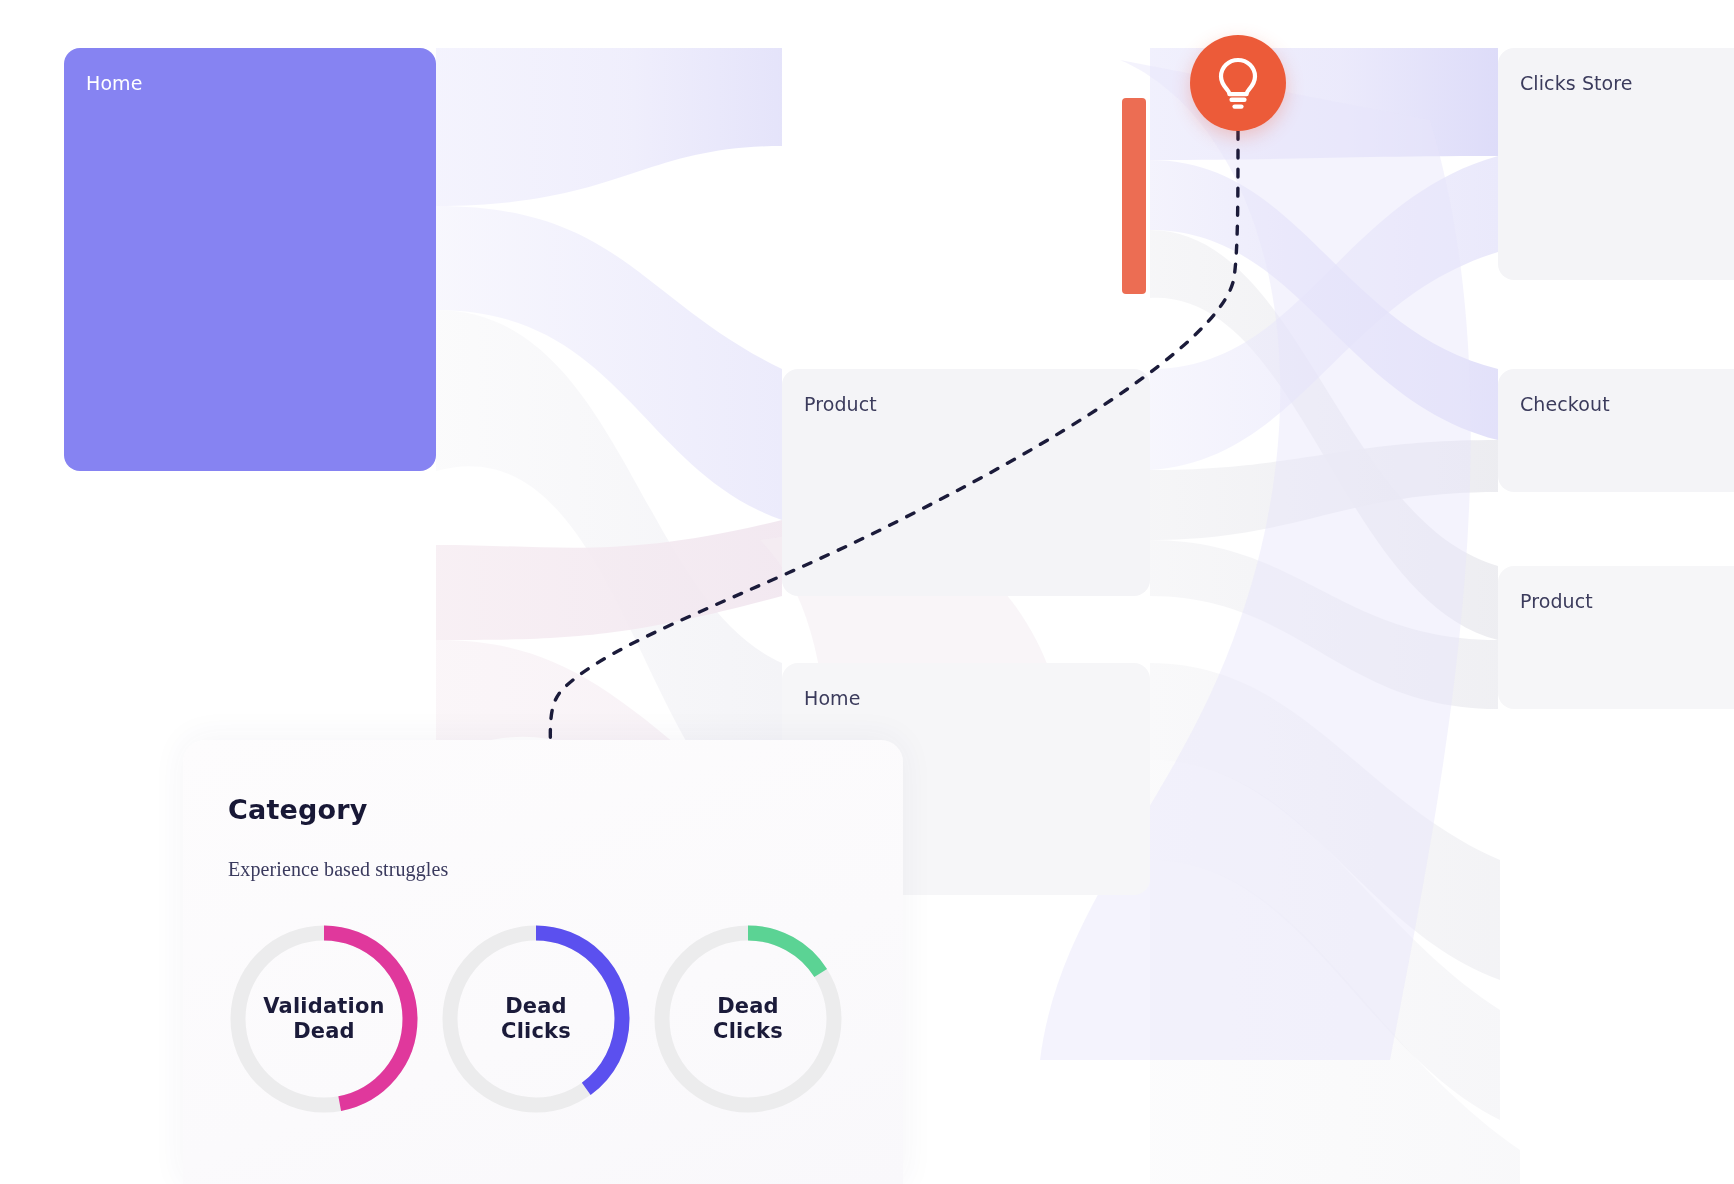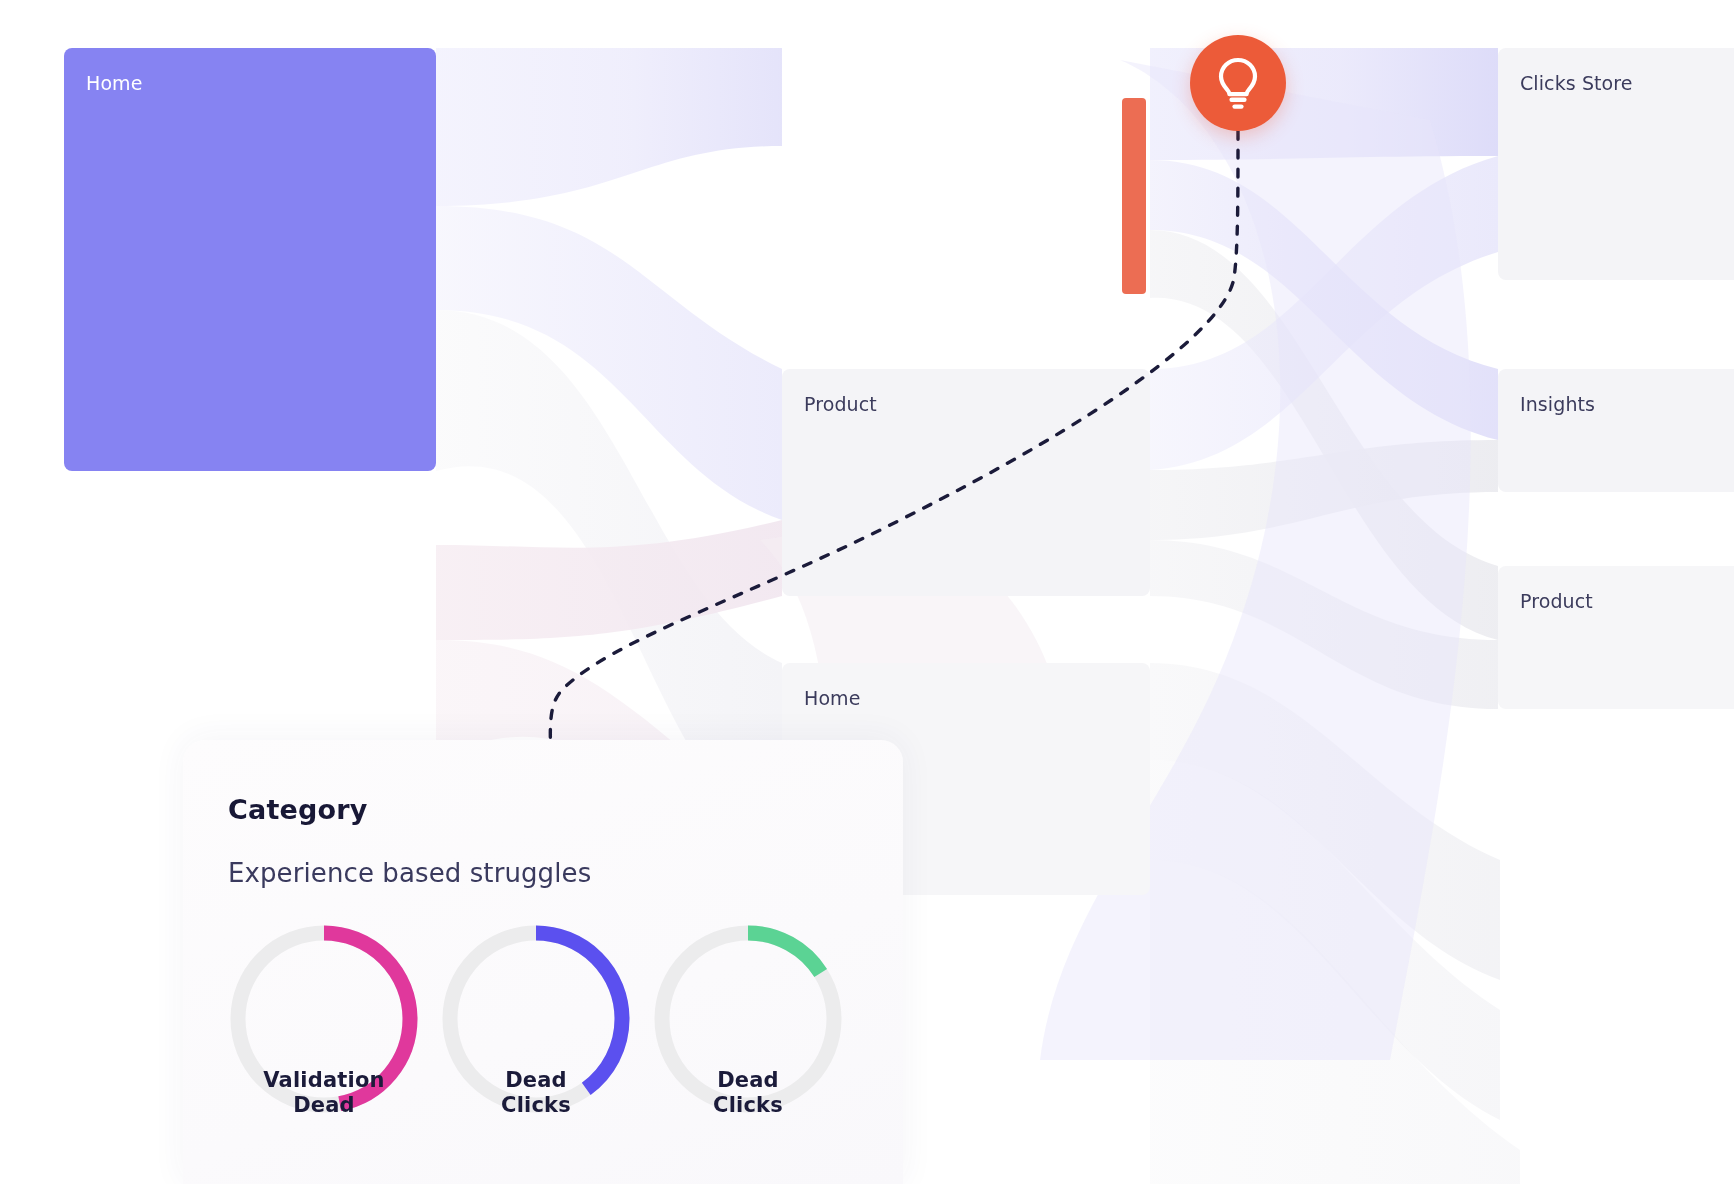--- a/index.html
+++ b/index.html
@@ -18,7 +18,7 @@
   
   .node{
     position:absolute;
-    border-radius:8px;
+    border-radius:16px;
     background:#f2f2f5;
     box-sizing:border-box;
   }

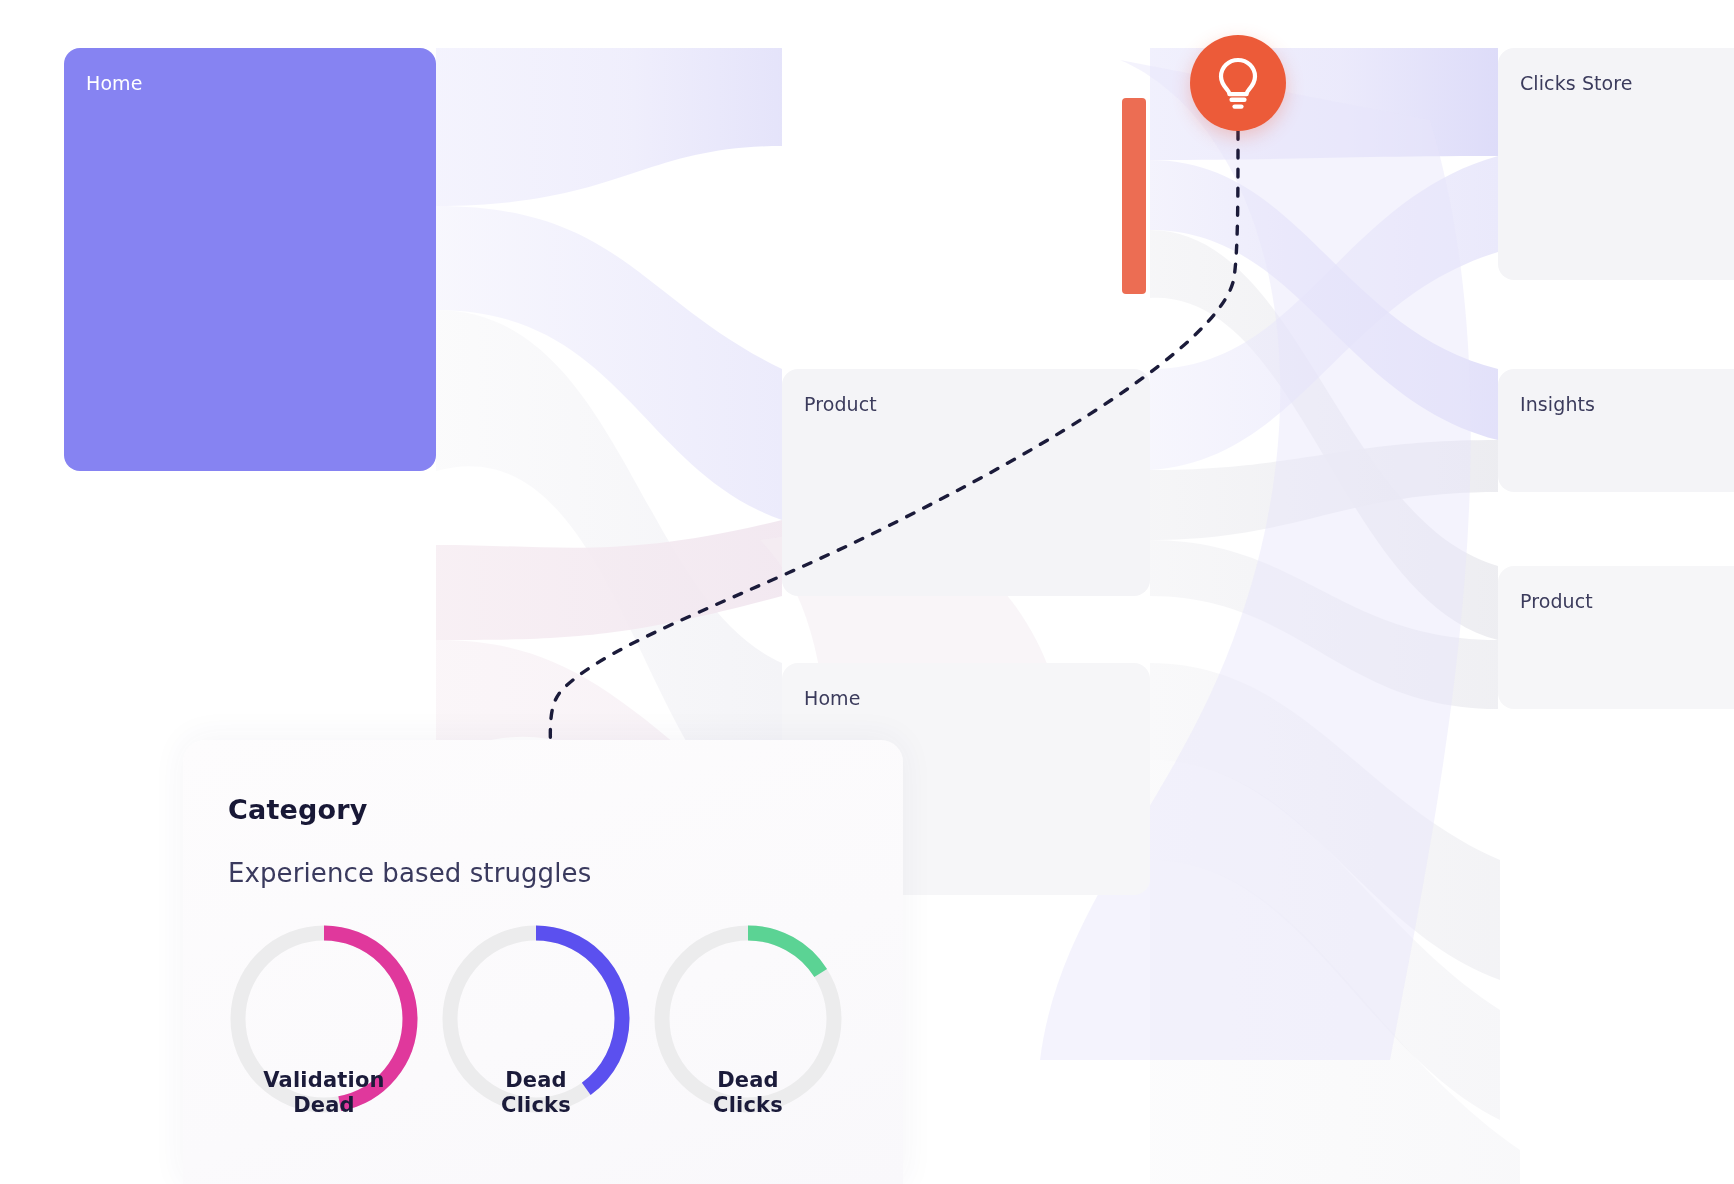--- a/index.html
+++ b/index.html
@@ -171,7 +171,7 @@
   </div>
 
   <div class="node ghost" style="left:1498px;top:369px;width:260px;height:123px;">
-    <span class="node-label">Insights</span>
+    <span class="node-label">Checkout</span>
   </div>
 
   <div class="node faint" style="left:1498px;top:566px;width:260px;height:143px;">

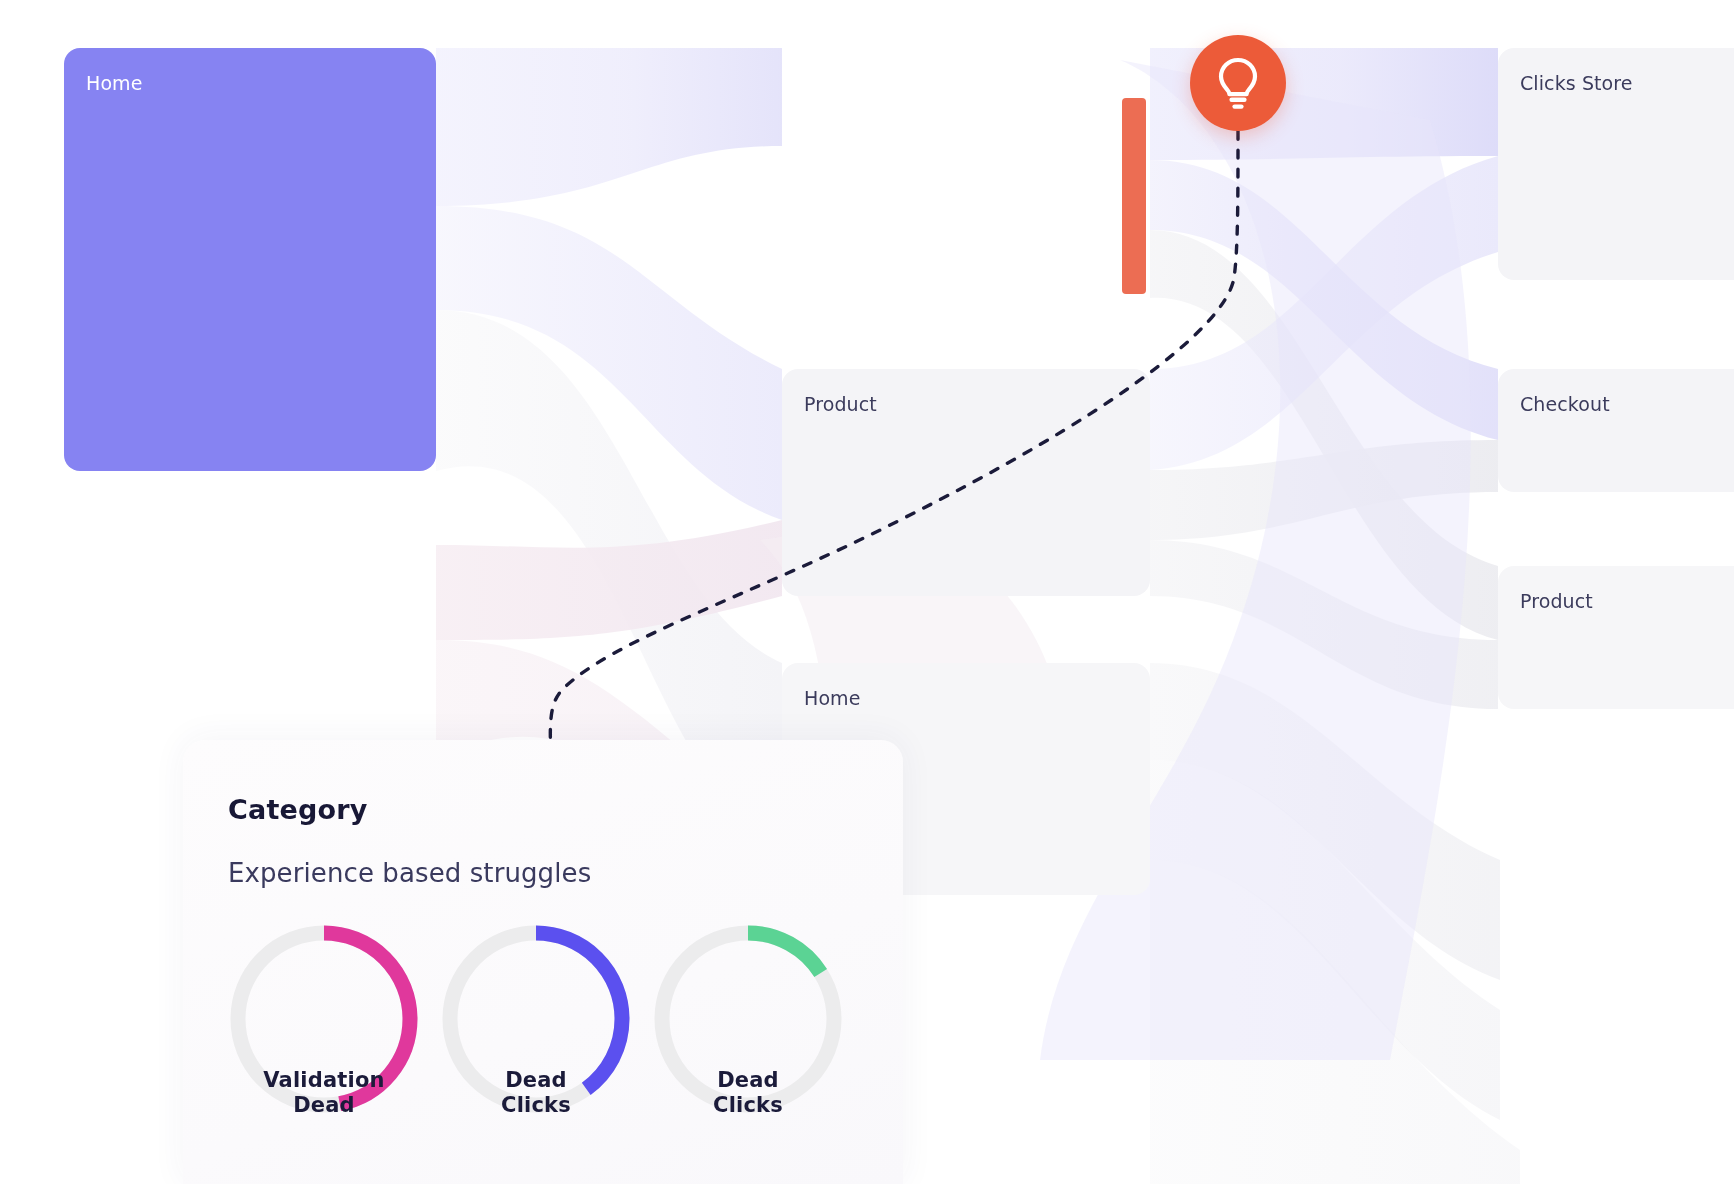--- a/index.html
+++ b/index.html
@@ -75,8 +75,9 @@
   }
   #insights-sub{
     position:absolute;left:45px;top:118px;
-    font-size:26px;color:#3a3a5e;
+    font-size:20px;color:#3a3a5e;
     letter-spacing:.1px;
+    font-family:Liberation Serif, serif;
   }
   #donut-row{
     position:absolute;left:42px;top:180px;

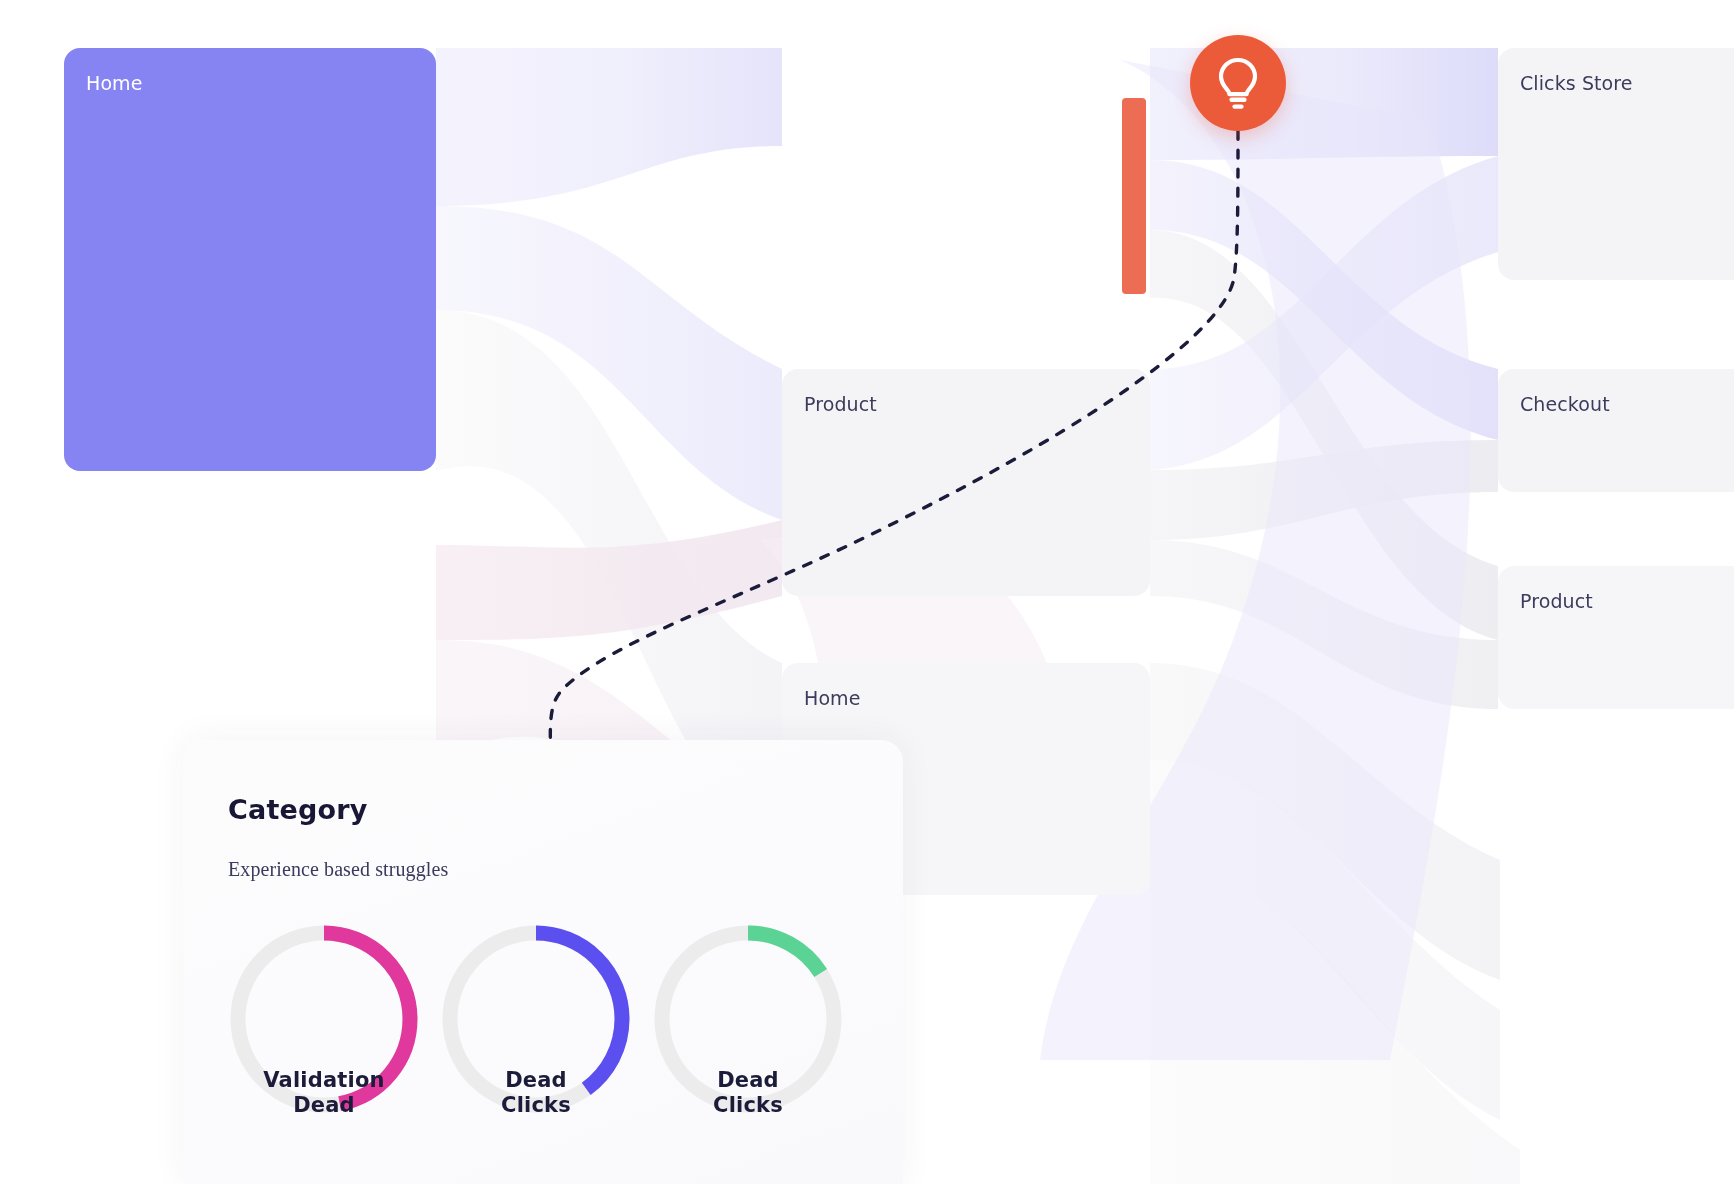--- a/index.html
+++ b/index.html
@@ -87,7 +87,7 @@
   .donut svg{position:absolute;left:0;top:0;}
   .donut .donut-label{
     position:absolute;left:0;top:0;width:198px;height:198px;
-    display:flex;flex-direction:column;align-items:center;justify-content:flex-end;
+    display:flex;flex-direction:column;align-items:center;justify-content:center;
     font-size:21px;font-weight:bold;color:#1b1b3a;
     line-height:1.18;text-align:center;
     letter-spacing:.2px;

